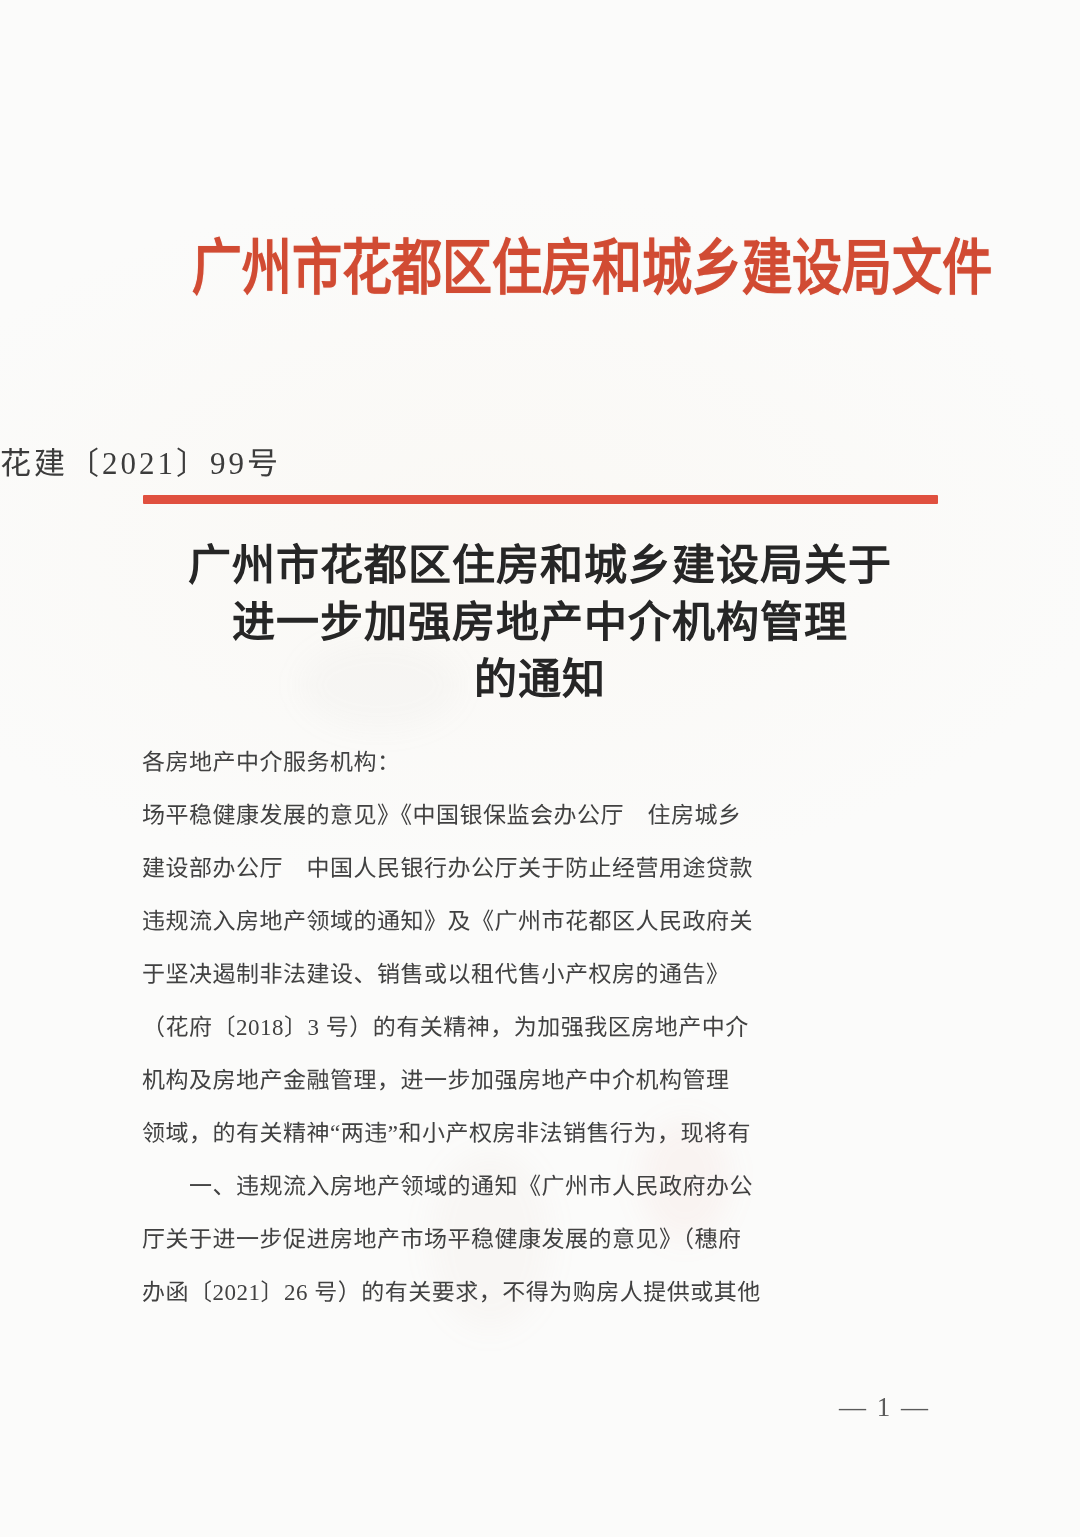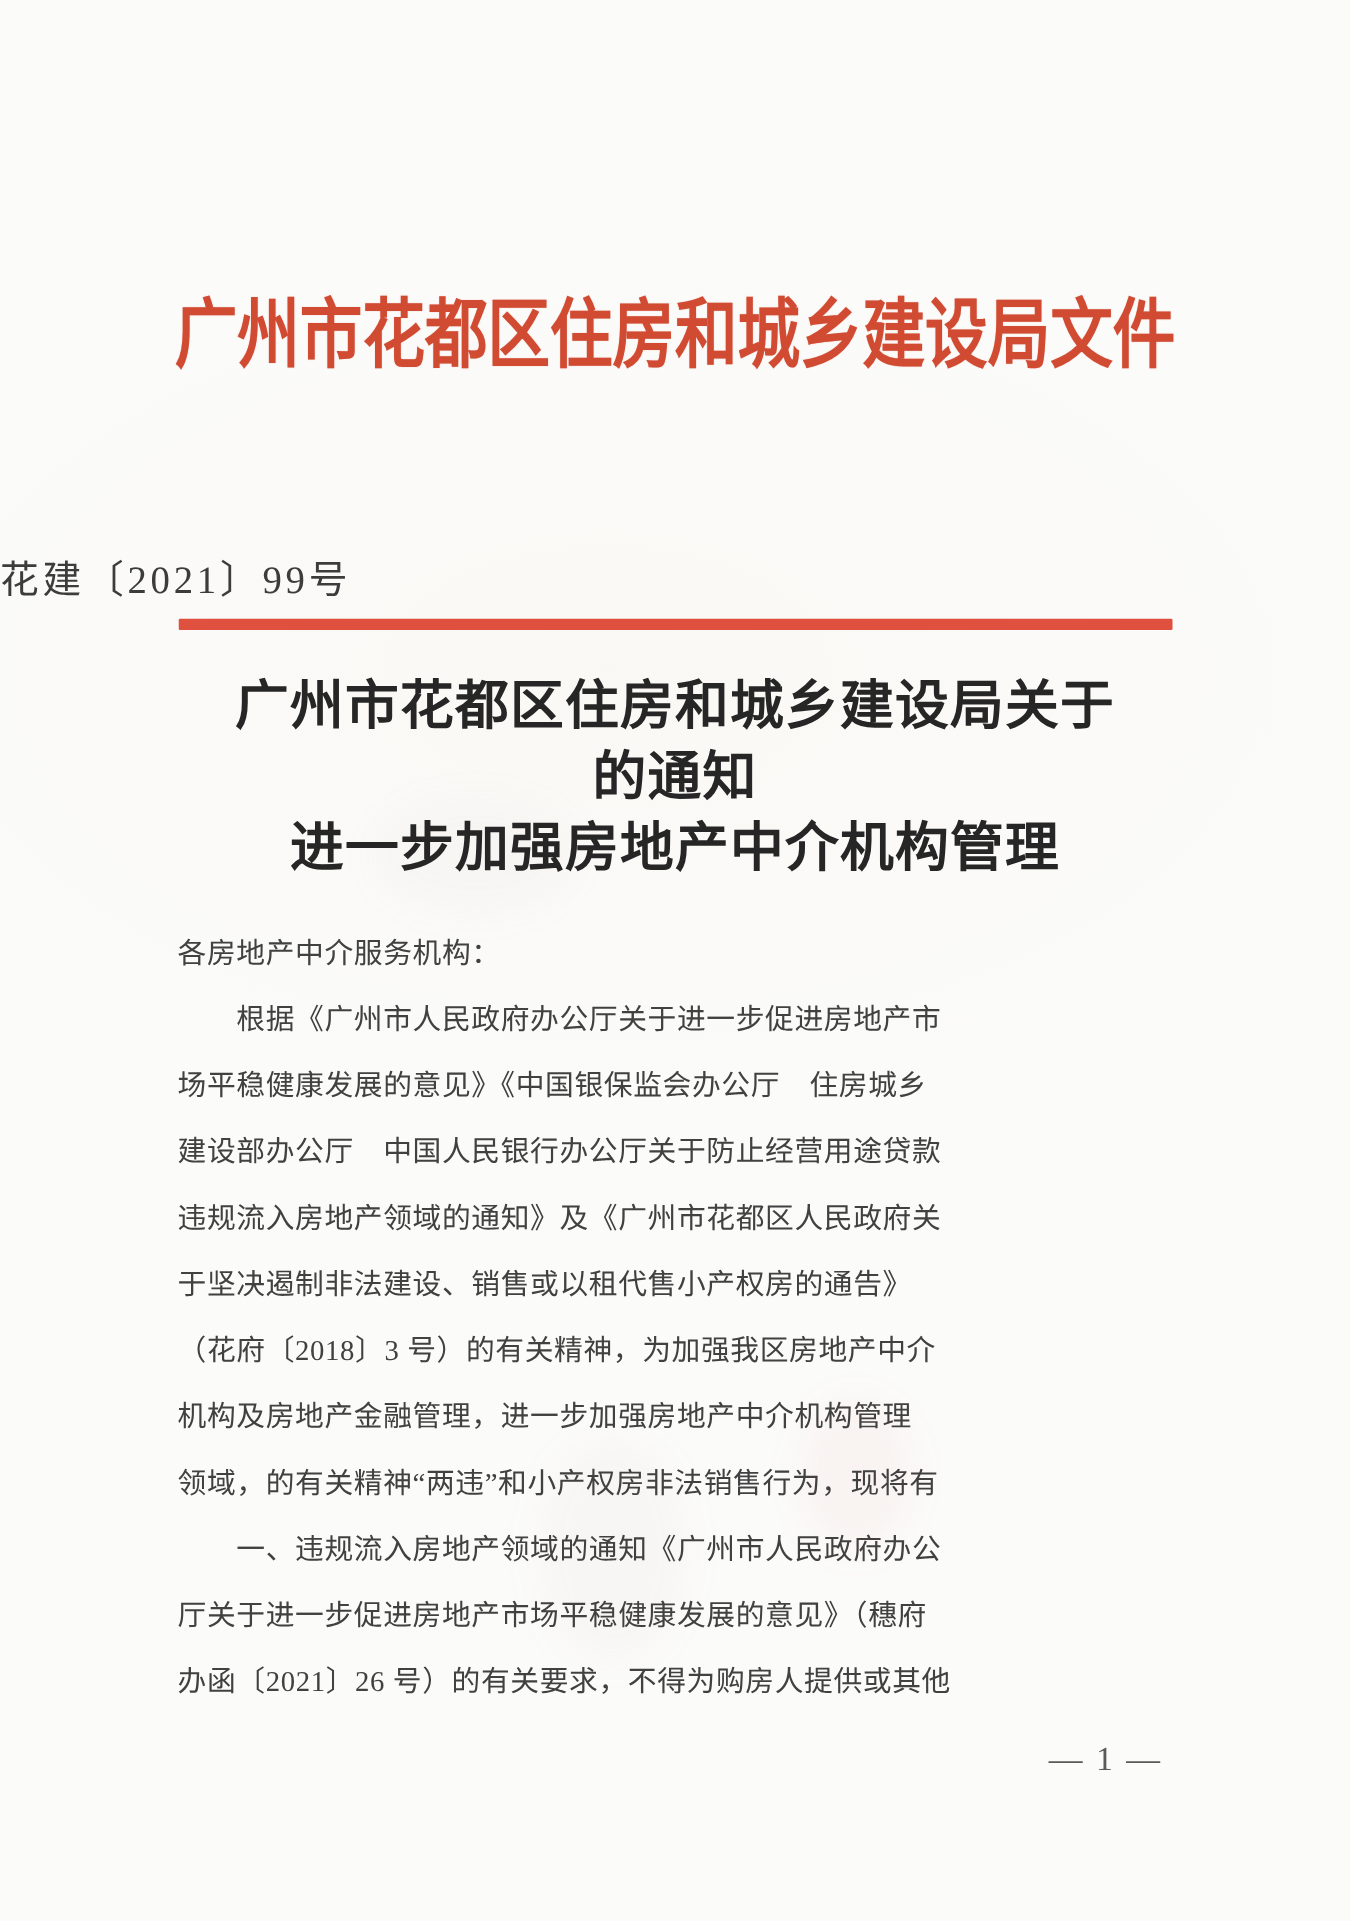--- a/index.html
+++ b/index.html
@@ -36,7 +36,7 @@
 
   .gov-header{
     position:absolute;top:218px;left:0;width:100%;
-    text-align:center;white-space:nowrap;
+    text-align:right;white-space:nowrap;
   }
   .gov-header .stretch{
     display:inline-block;

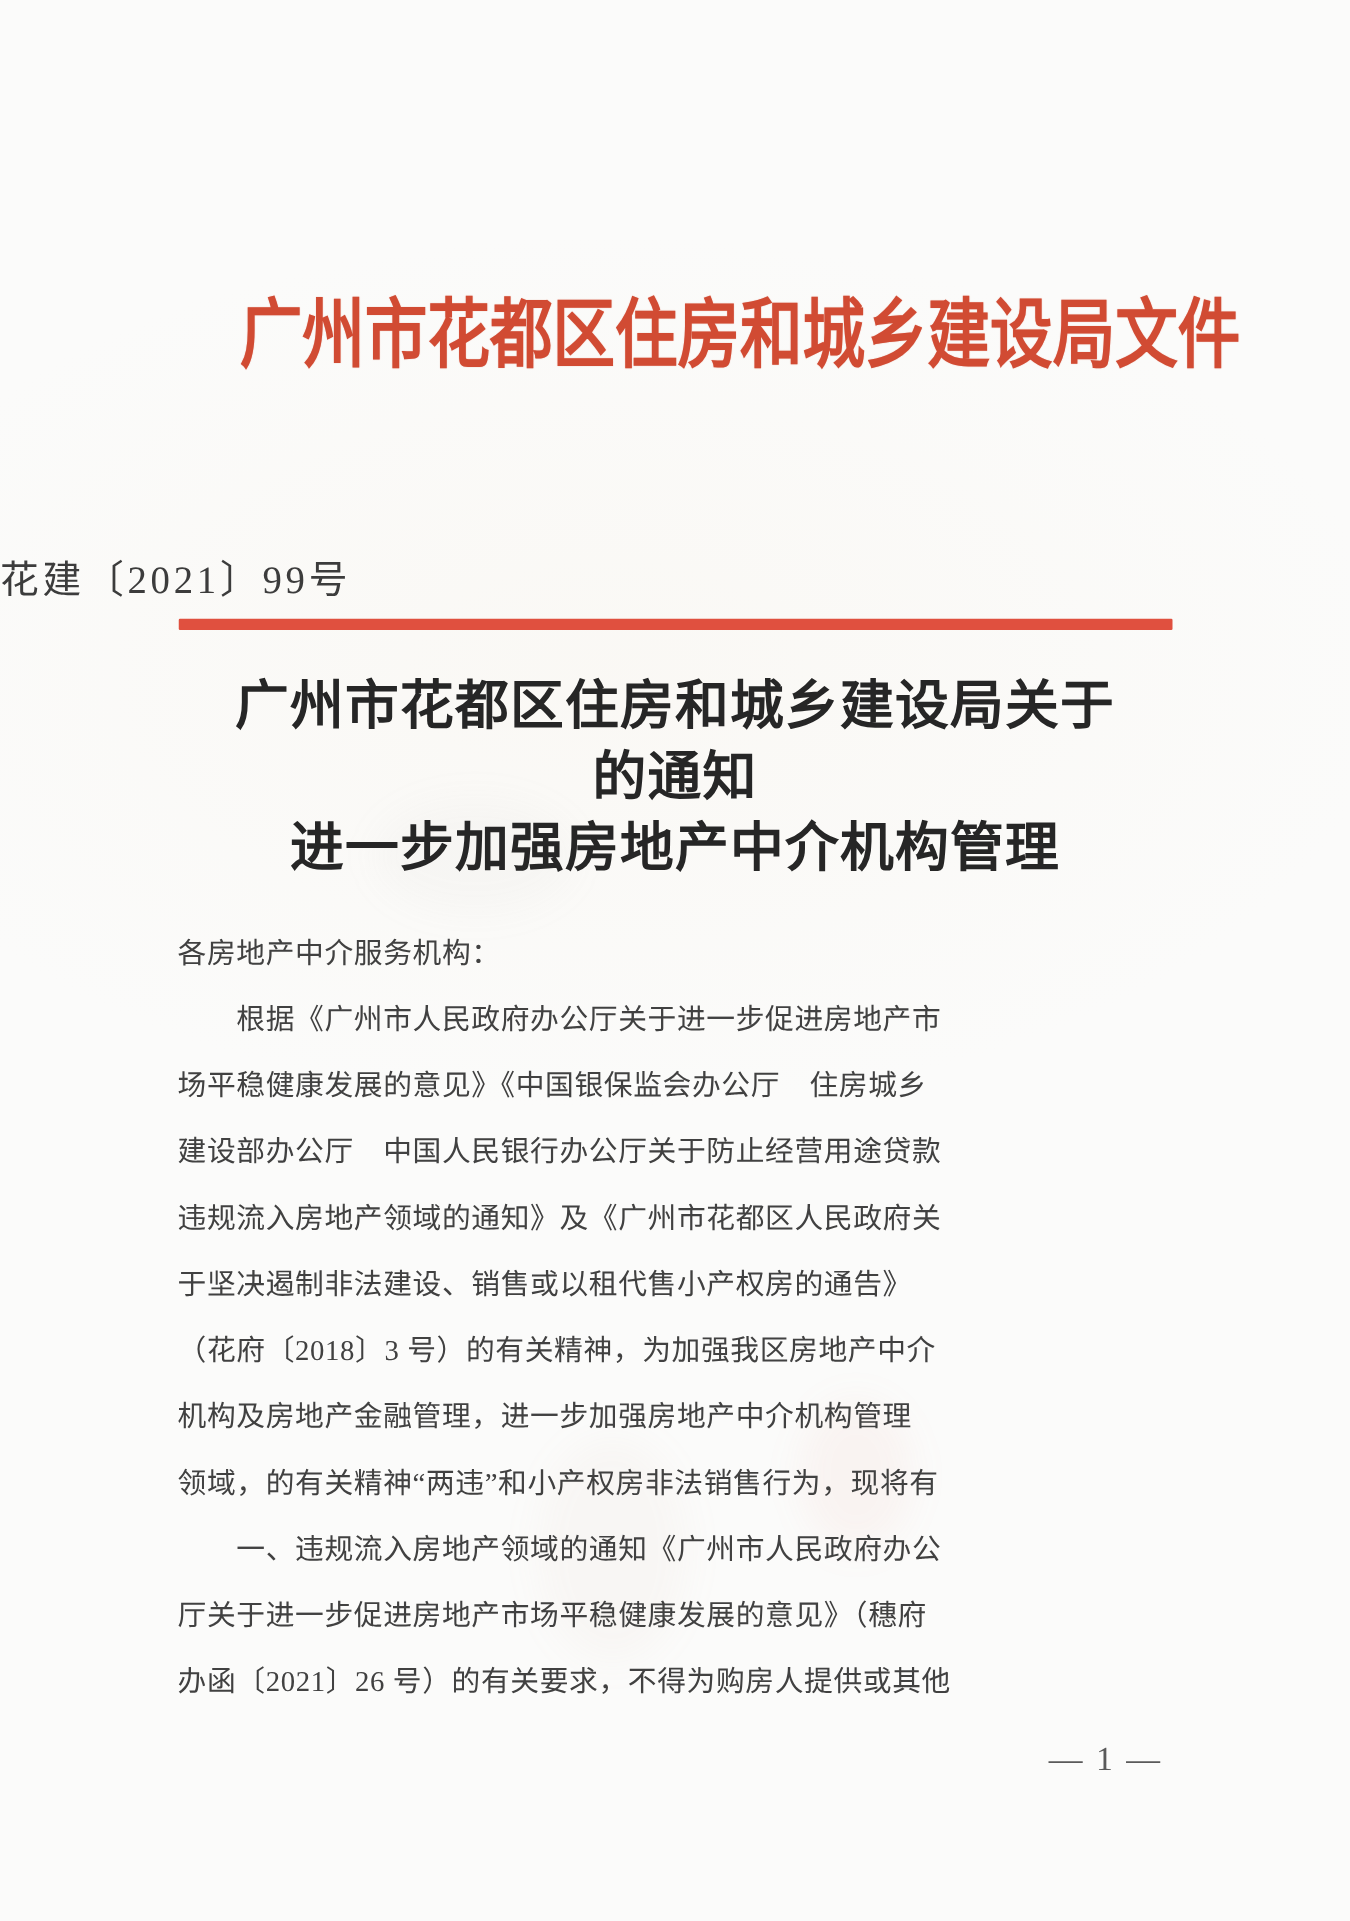--- a/index.html
+++ b/index.html
@@ -101,9 +101,9 @@
 
       <div class="title-line">广州市花都区住房和城乡建设局关于</div>
 
+      <div class="title-line">进一步加强房地产中介机构管理</div>
+
       <div class="title-line">的通知</div>
-
-      <div class="title-line">进一步加强房地产中介机构管理</div>
     </div>
 
   <div class="doc-body">

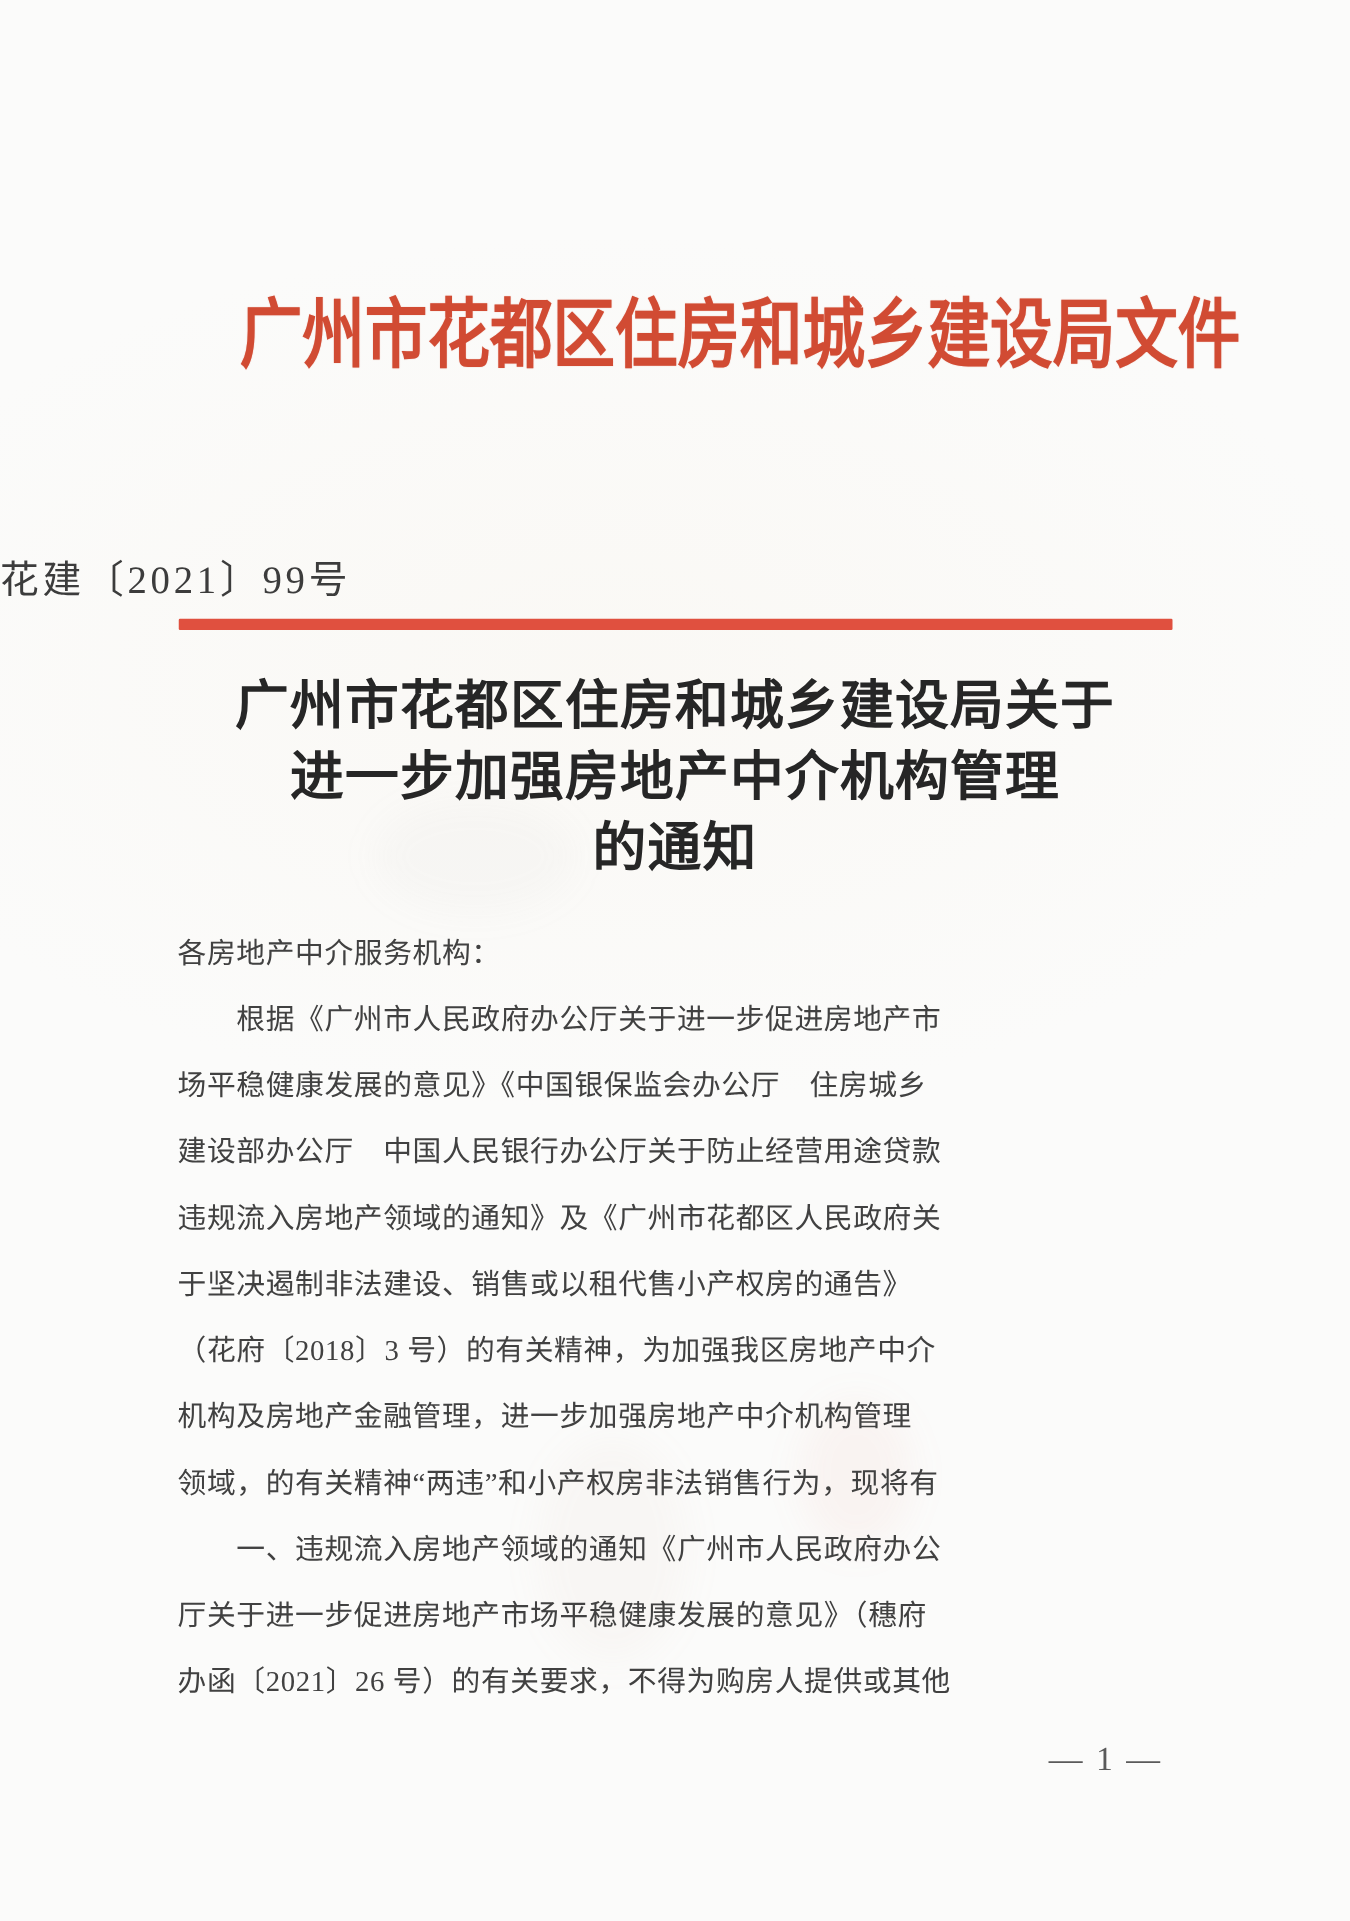--- a/index.html
+++ b/index.html
@@ -110,7 +110,6 @@
 
       <div class="body-line">各房地产中介服务机构：</div>
 
-      <div class="body-line">　　根据《广州市人民政府办公厅关于进一步促进房地产市</div>
 
       <div class="body-line">场平稳健康发展的意见》《中国银保监会办公厅　住房城乡</div>
 

